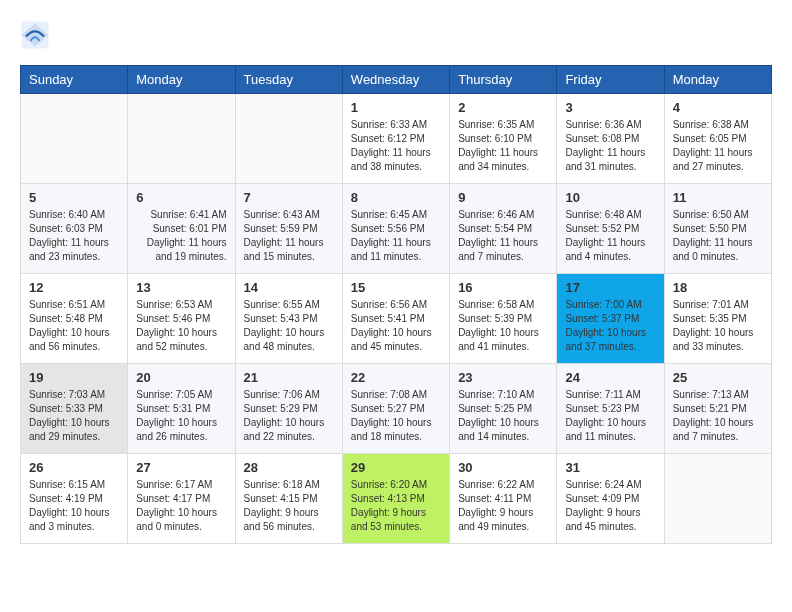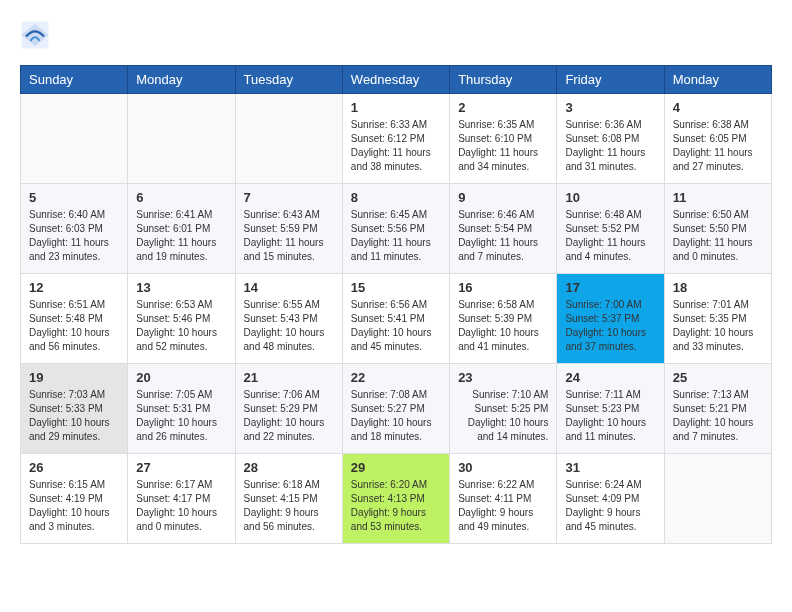--- a/index.html
+++ b/index.html
@@ -161,7 +161,7 @@
         </td>
         <td style="background: rgb(245, 247, 250);">
           <span class="day-number">6</span>
-          <div class="day-info" style="white-space: pre-line;">Sunrise: 6:41 AM
+          <div class="day-info" style="white-space: pre-line; text-align: right;">Sunrise: 6:41 AM
 Sunset: 6:01 PM
 Daylight: 11 hours
 and 19 minutes.</div>

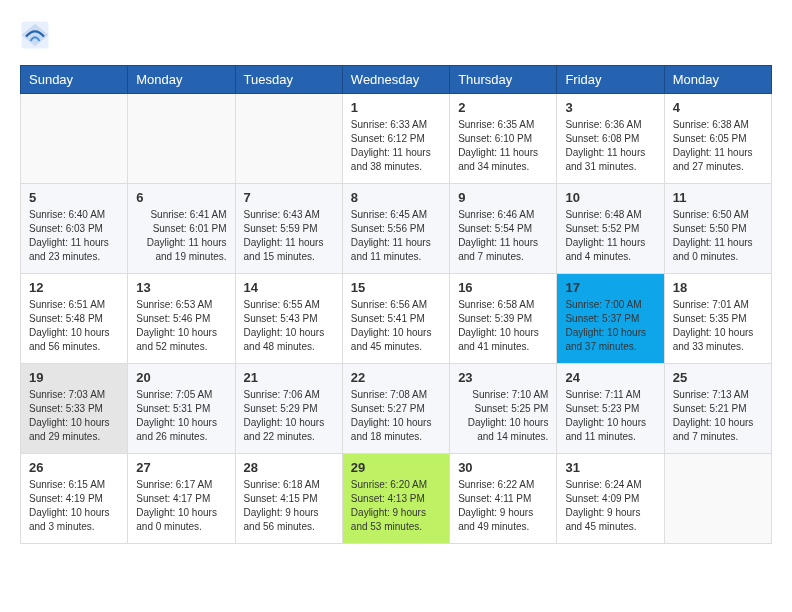--- a/index.html
+++ b/index.html
@@ -284,7 +284,7 @@
         </td>
         <td style="background: rgb(245, 247, 250);">
           <span class="day-number">23</span>
-          <div class="day-info" style="white-space: pre-line; text-align: right;">Sunrise: 7:10 AM
+          <div class="day-info" style="white-space: pre-line;">Sunrise: 7:10 AM
 Sunset: 5:25 PM
 Daylight: 10 hours
 and 14 minutes.</div>

